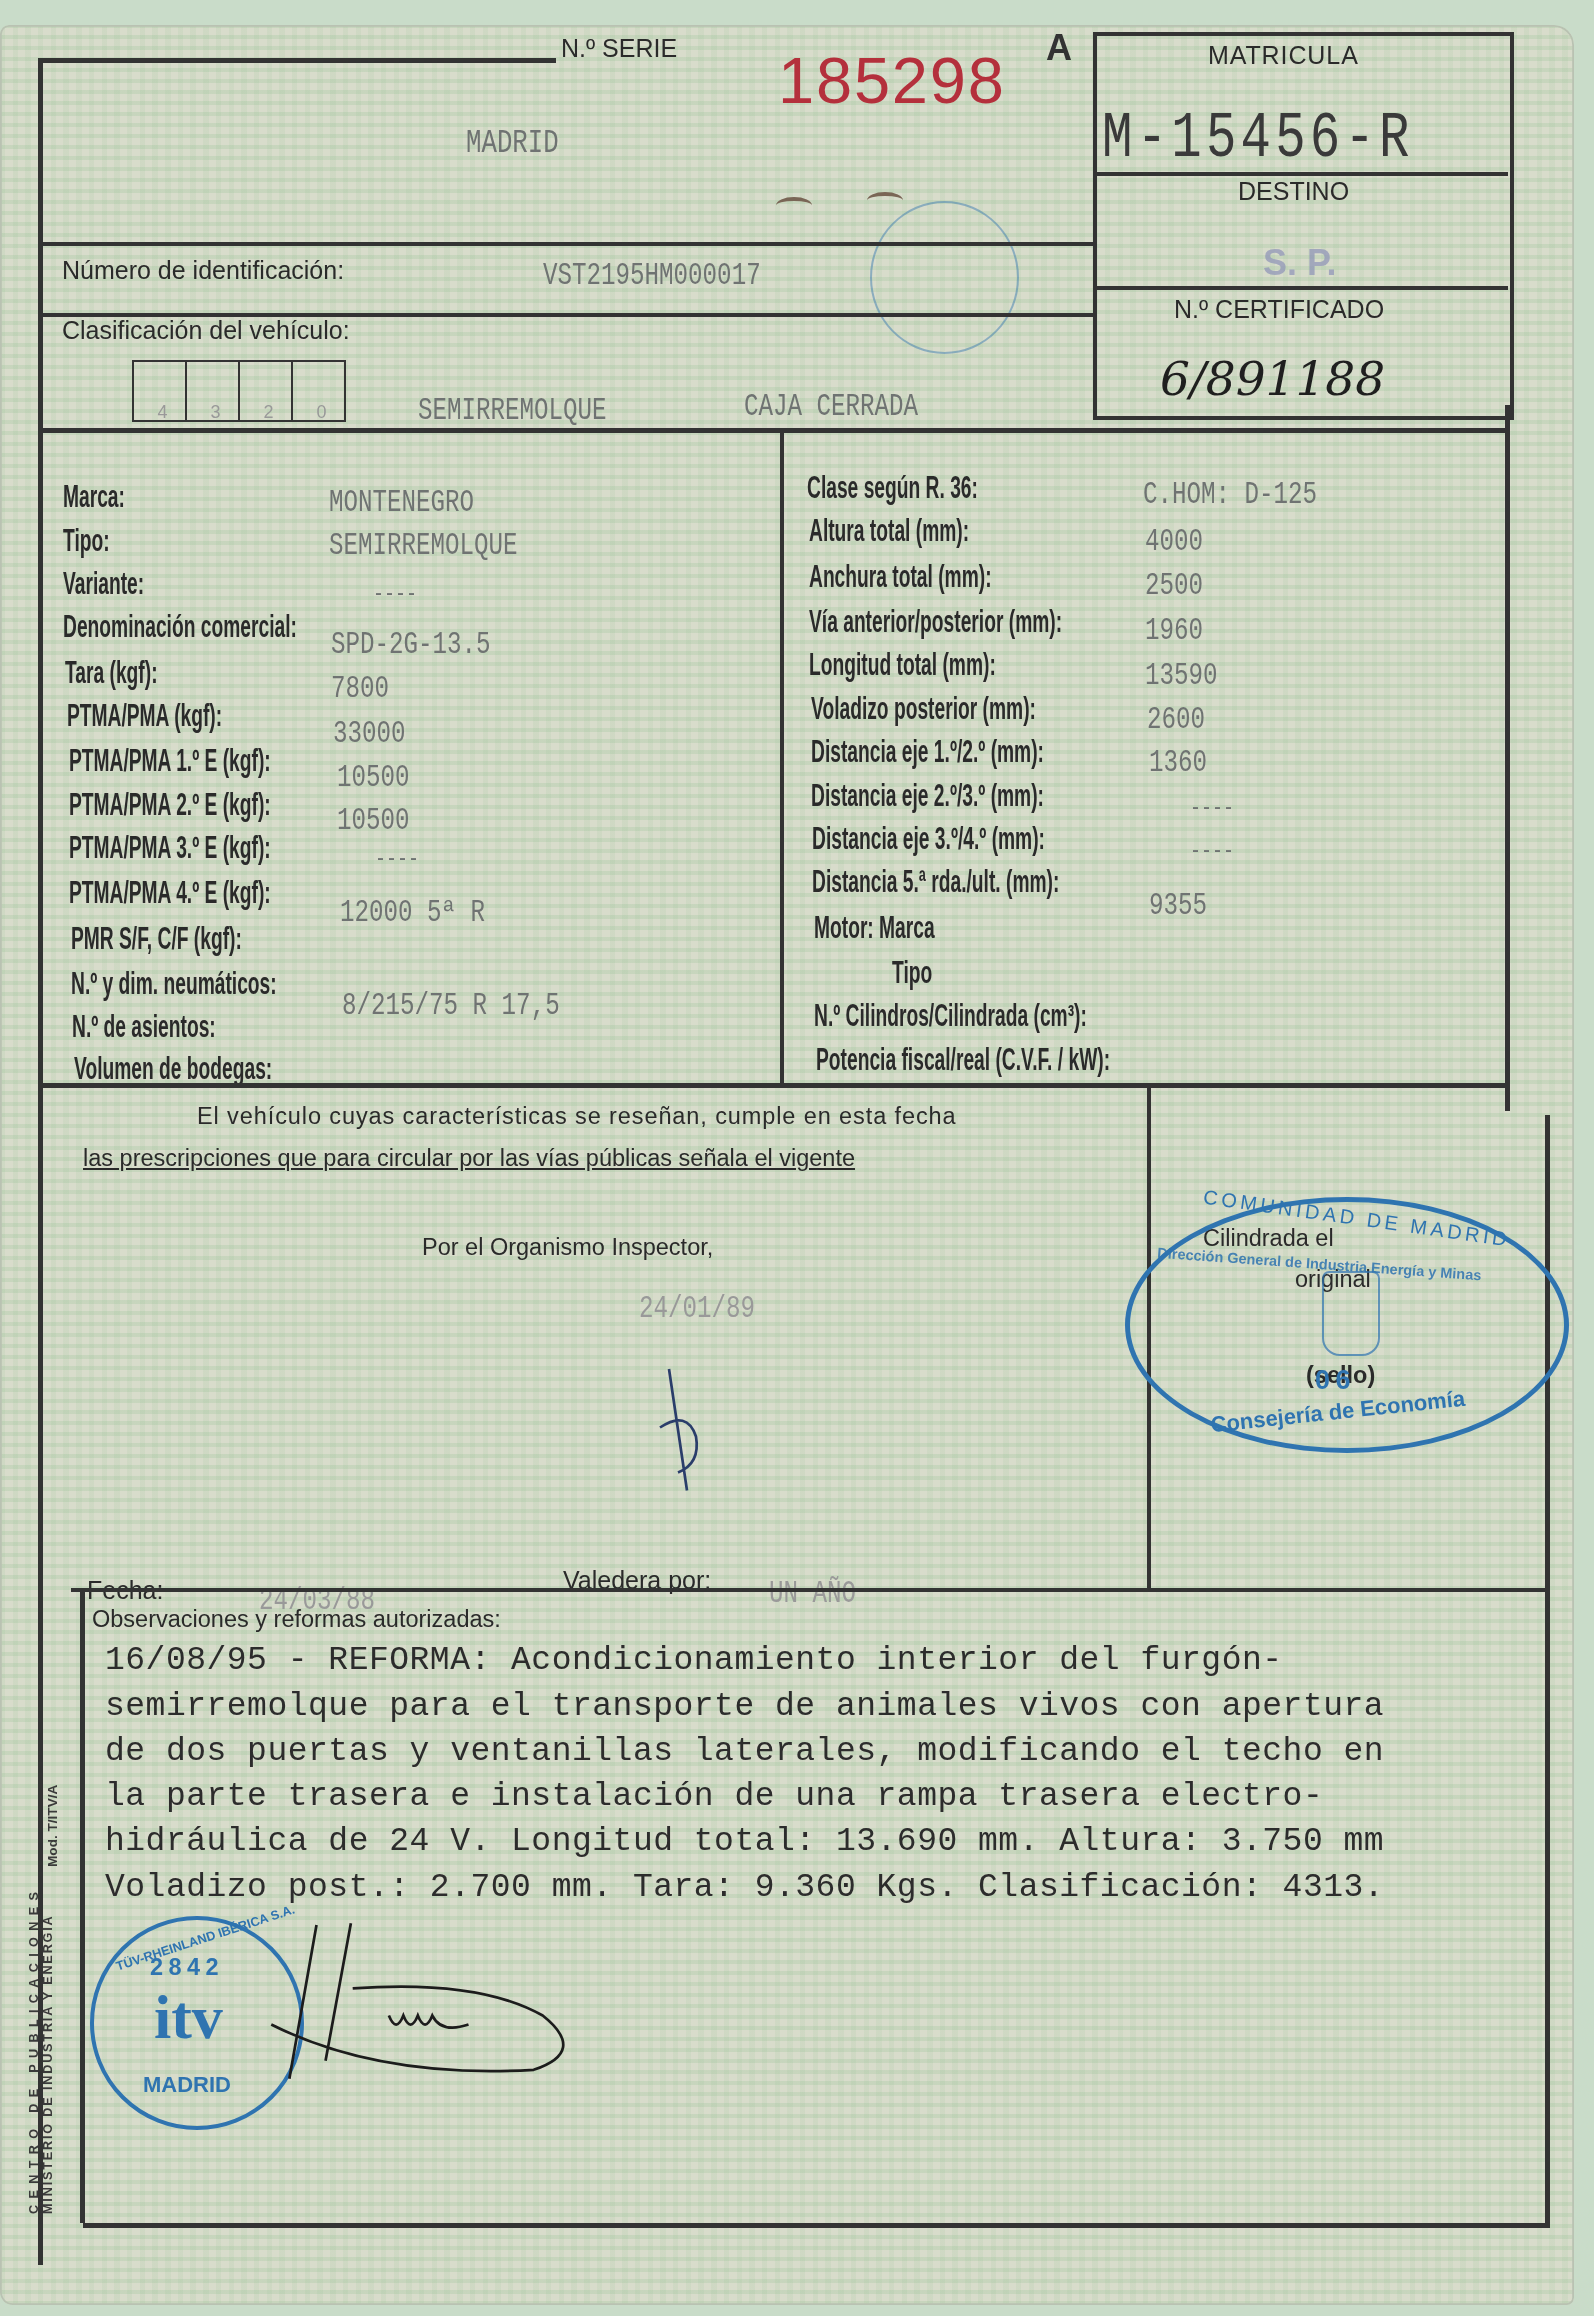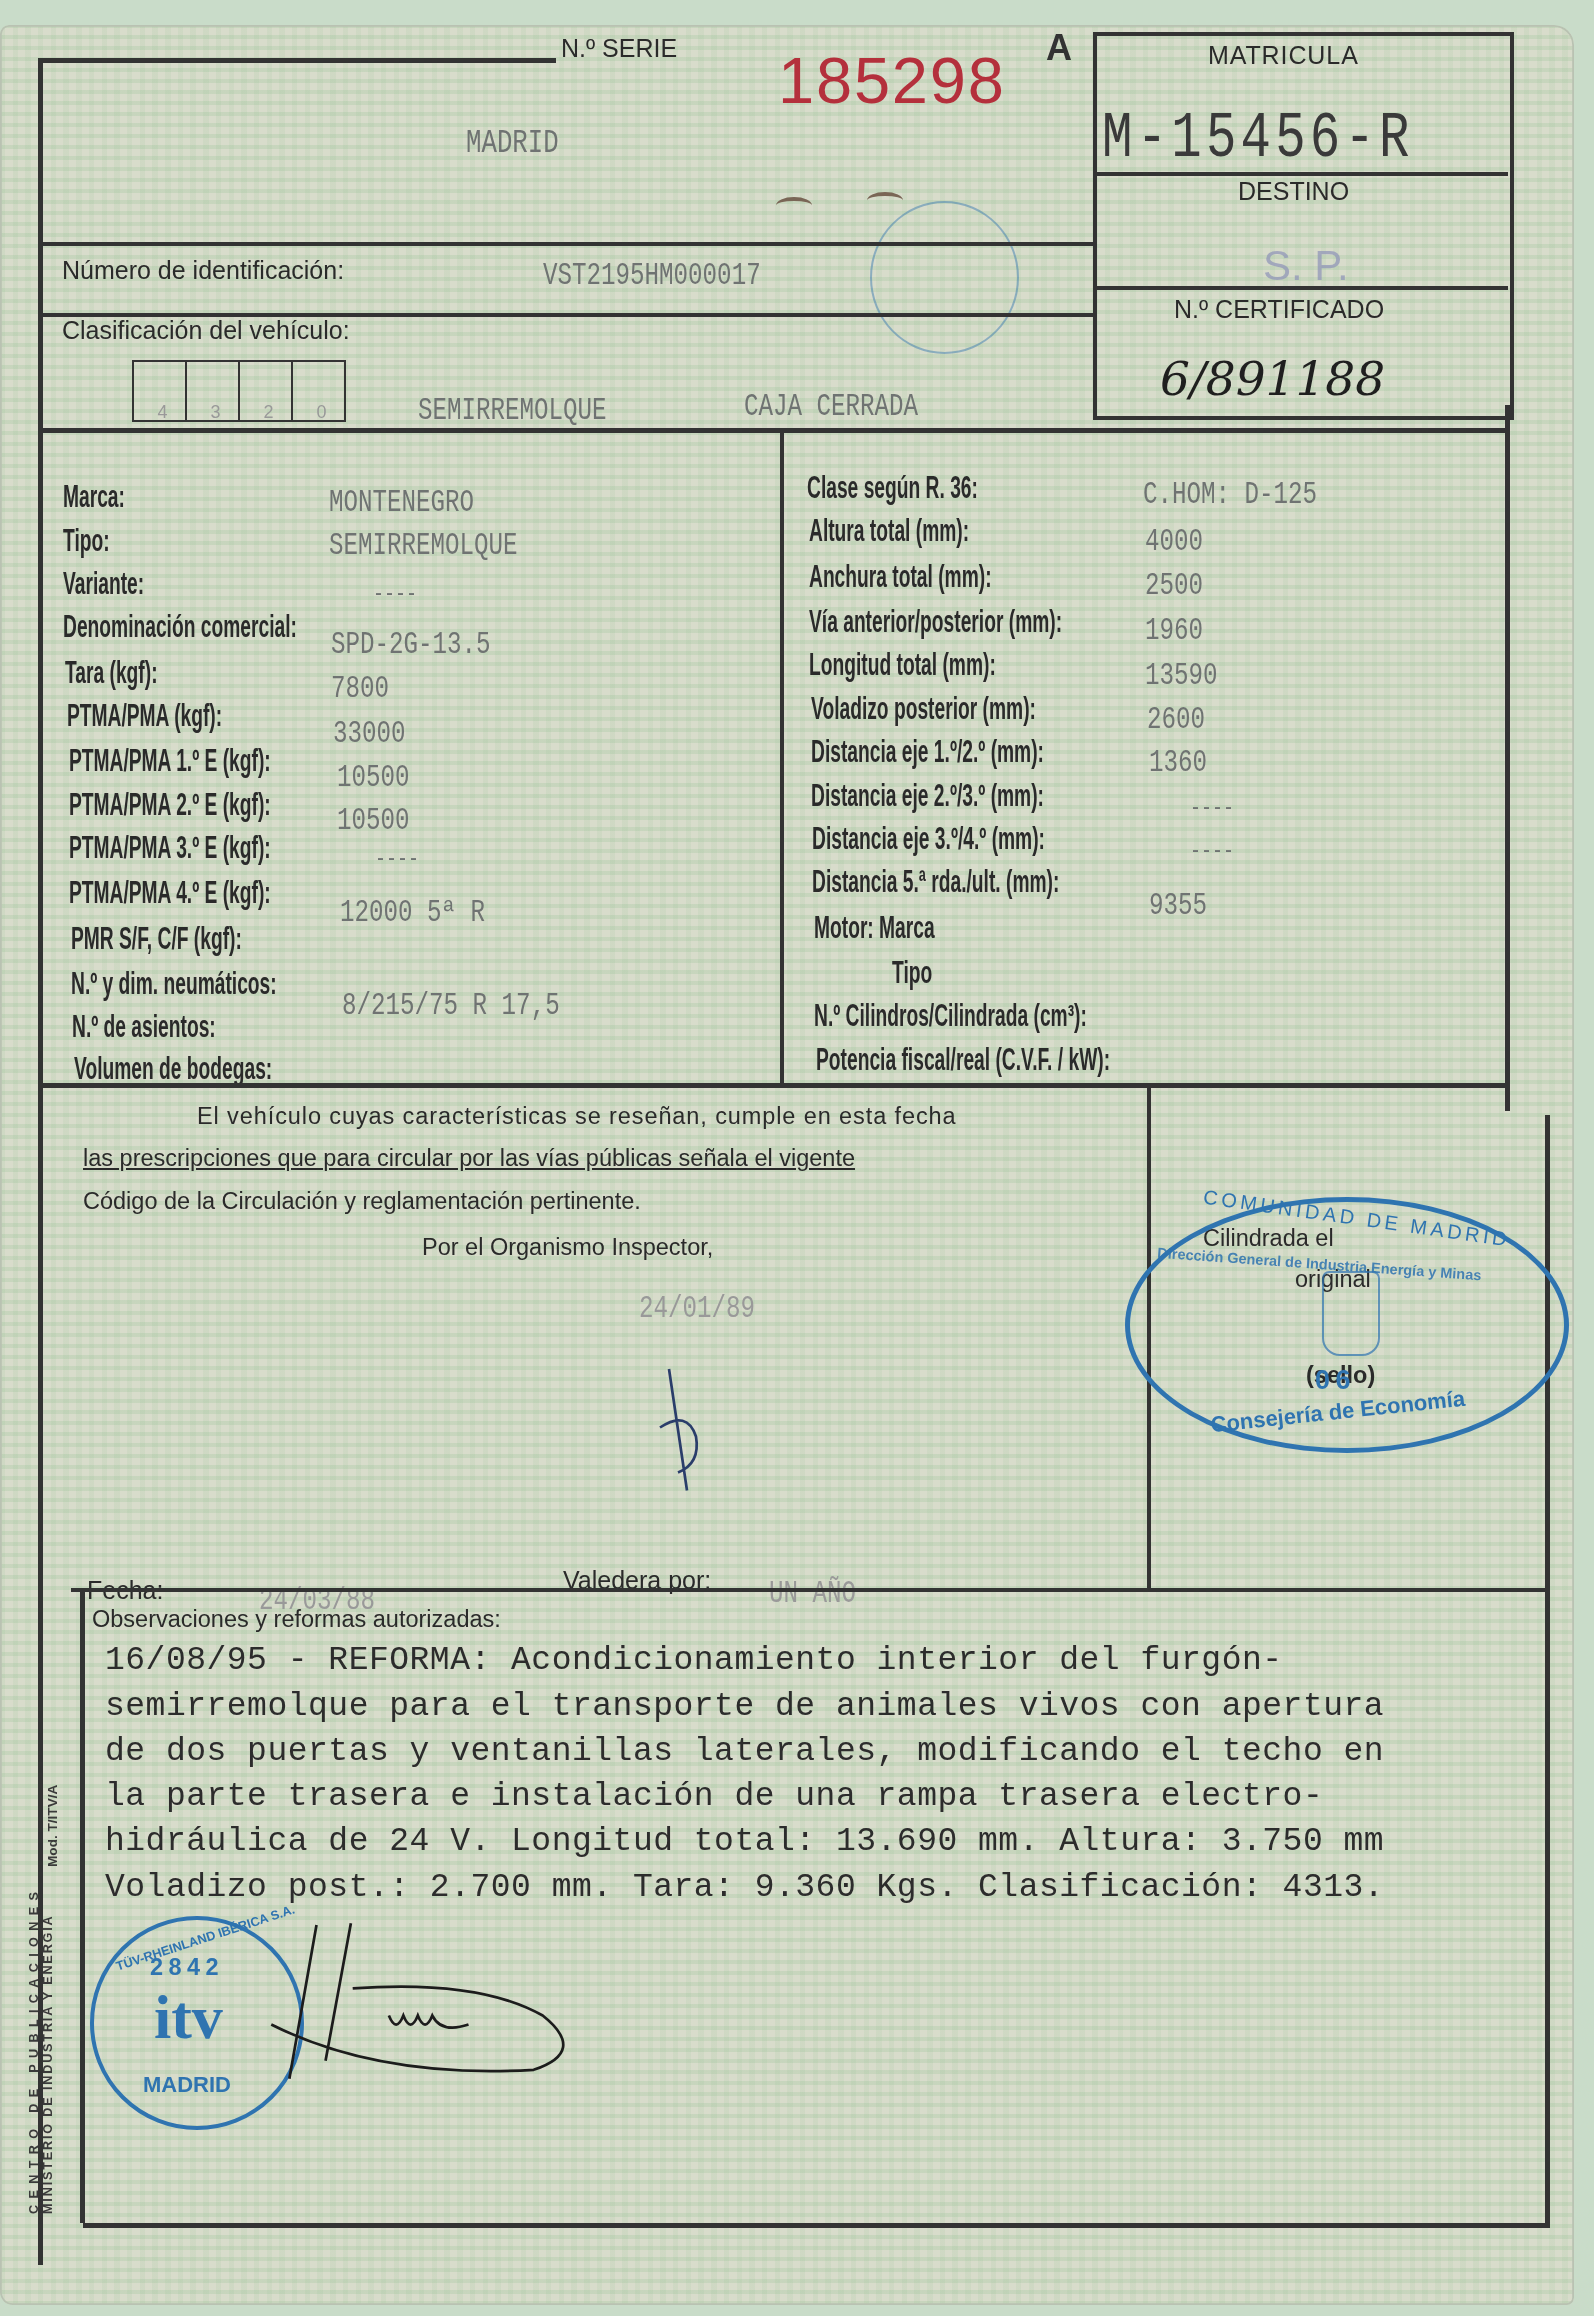--- a/index.html
+++ b/index.html
@@ -56,7 +56,7 @@
   <div class="typed" style="left:1102px; top:77px; font-size:65px; color:#3a3a3a; letter-spacing:5.4px;">M-15456-R</div>
   <div class="ln" style="left:1095px; top:147px; width:413px; height:3.6px;"></div>
   <div class="lbl" style="left:1238px; top:152px; font-size:25px;">DESTINO</div>
-  <div class="lbl" style="left:1263px; top:217px; font-size:42px; font-weight:normal; color:#8e93b8; opacity:0.7;">S. P.</div>
+  <div class="lbl" style="left:1263px; top:217px; font-size:36px; font-weight:bold; color:#8e93b8; opacity:0.7;">S. P.</div>
   <div class="ln" style="left:1095px; top:261px; width:413px; height:3.6px;"></div>
   <div class="lbl" style="left:1174px; top:270px; font-size:25px;">N.º CERTIFICADO</div>
   <div class="handw" style="left:1160px; top:326px; font-size:47px;">6/891188</div>

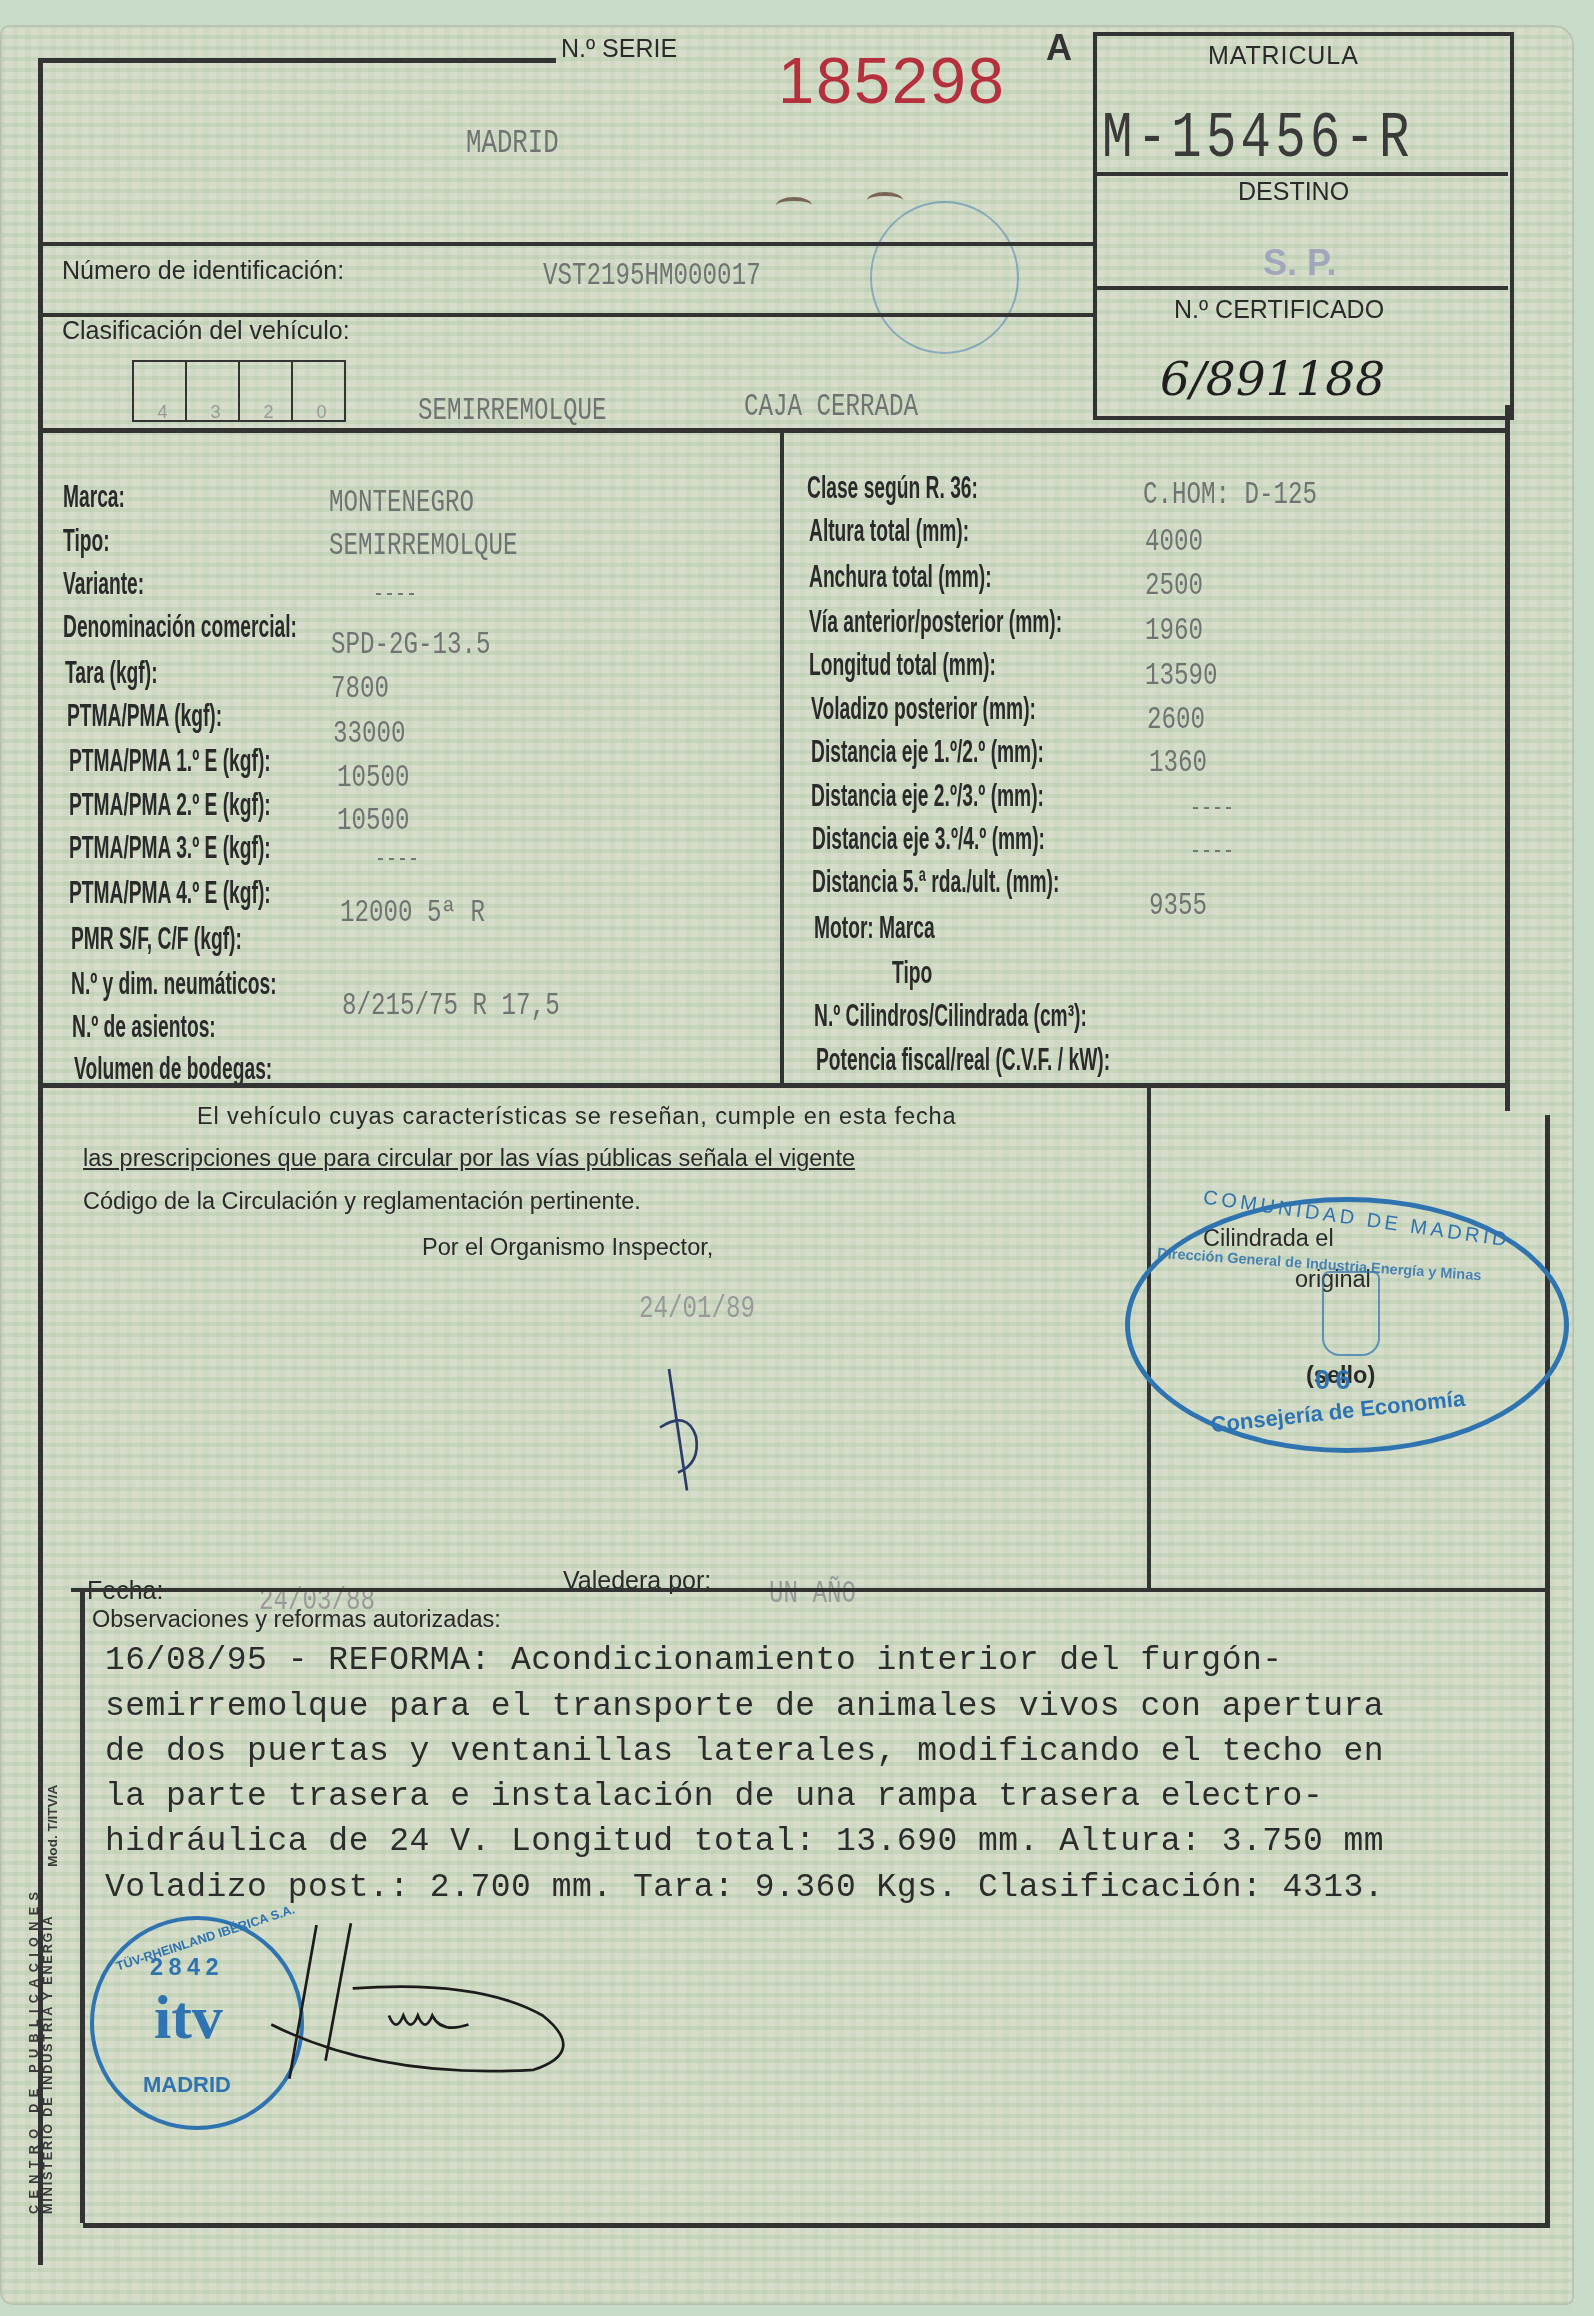--- a/index.html
+++ b/index.html
@@ -152,7 +152,6 @@
   <div class="ln" style="left:1147px; top:1060px; width:3.6px; height:507px;"></div>
   <div class="lbl" style="left:197px; top:1078px; font-size:23.5px; letter-spacing:0.9px;">El vehículo cuyas características se reseñan, cumple en esta fecha</div>
   <div class="lbl" style="left:83px; top:1120px; font-size:23.5px;text-decoration:underline;">las prescripciones que para circular por las vías públicas señala el vigente</div>
-  <div class="lbl" style="left:83px; top:1163px; font-size:23.5px;">Código de la Circulación y reglamentación pertinente.</div>
   <div class="lbl" style="left:422px; top:1209px; font-size:23.5px;">Por el Organismo Inspector,</div>
   <div class="typed" style="left:639px; top:1266px; font-size:31px; color:#999;">24/01/89</div>
 

